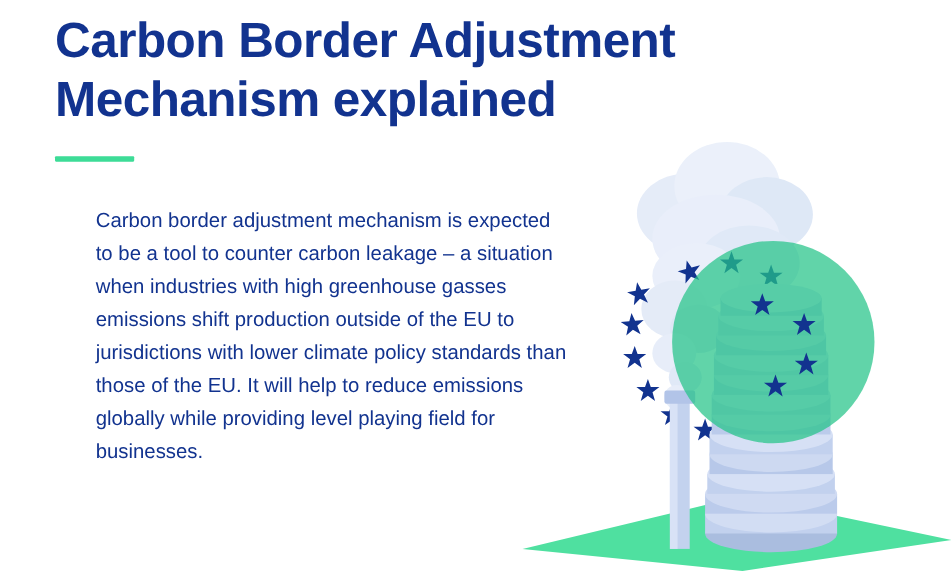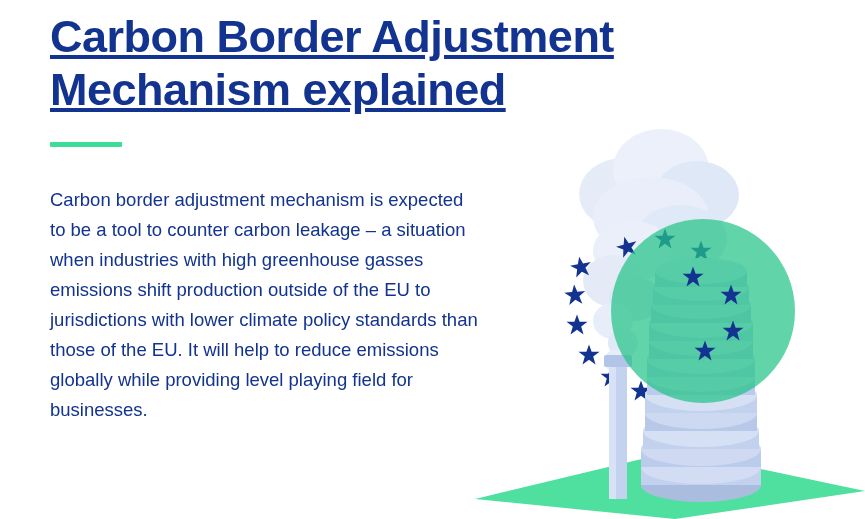--- a/index.html
+++ b/index.html
@@ -36,7 +36,6 @@
     letter-spacing: -0.5px;
     margin: 0;
     width: 660px;
-    text-decoration: underline;
   }
   .rule {
     margin-top: 26px;

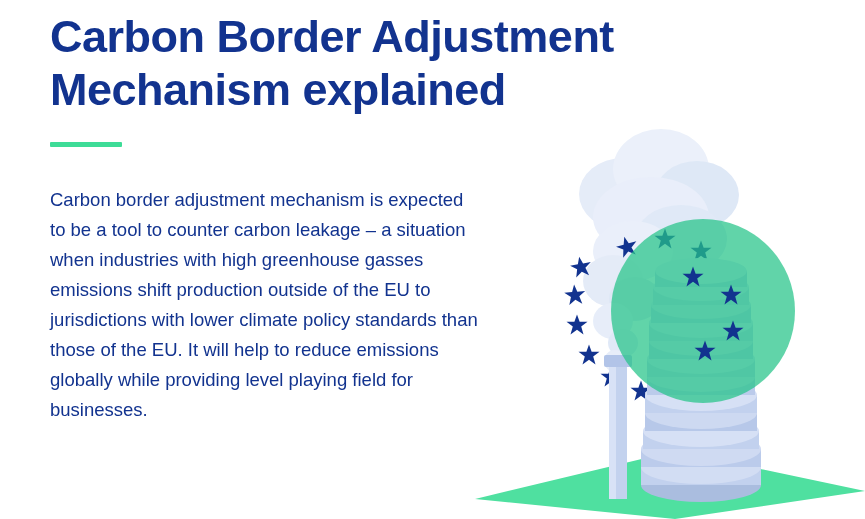--- a/index.html
+++ b/index.html
@@ -51,6 +51,7 @@
     color: #12338f;
     font-weight: 500;
     width: 430px;
+    margin-left: 37px;
   }
 
   

